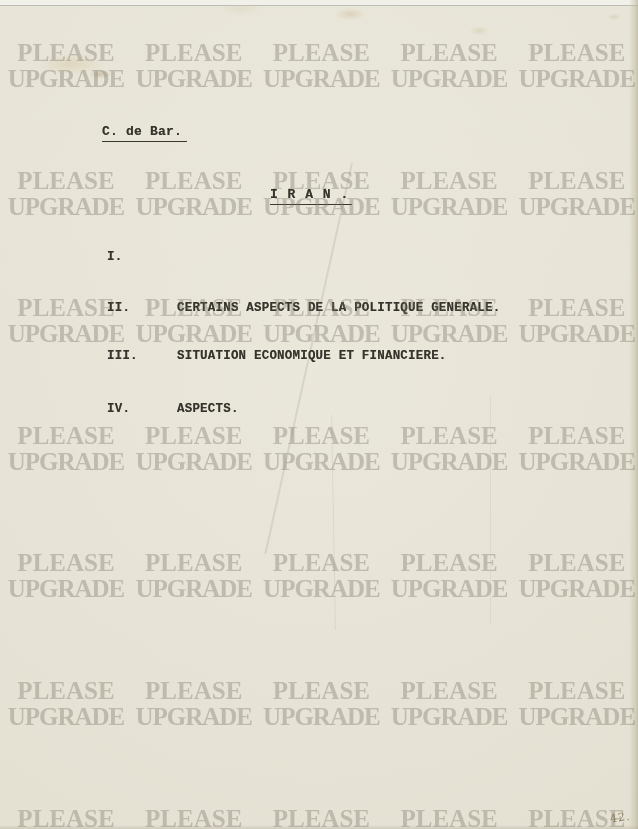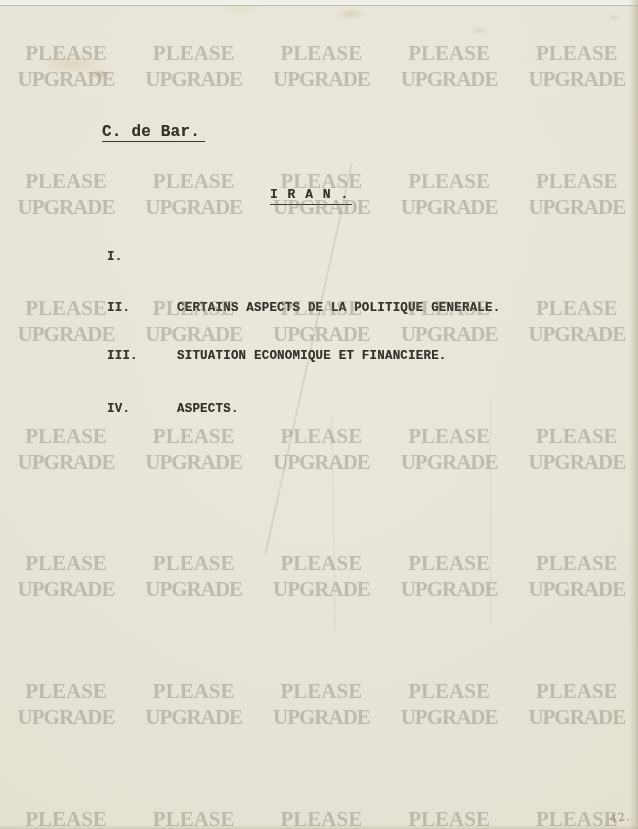--- a/index.html
+++ b/index.html
@@ -58,7 +58,7 @@
   .wm-tile {
     position: absolute; width: 130px; text-align: center;
     font-family: "Liberation Serif", "DejaVu Serif", serif;
-    font-weight: 700; font-size: 21px; line-height: 26px;
+    font-weight: 700; font-size: 25px; line-height: 26px;
     color: rgba(118,114,100,0.36);
     white-space: nowrap; letter-spacing: 0px;
   }

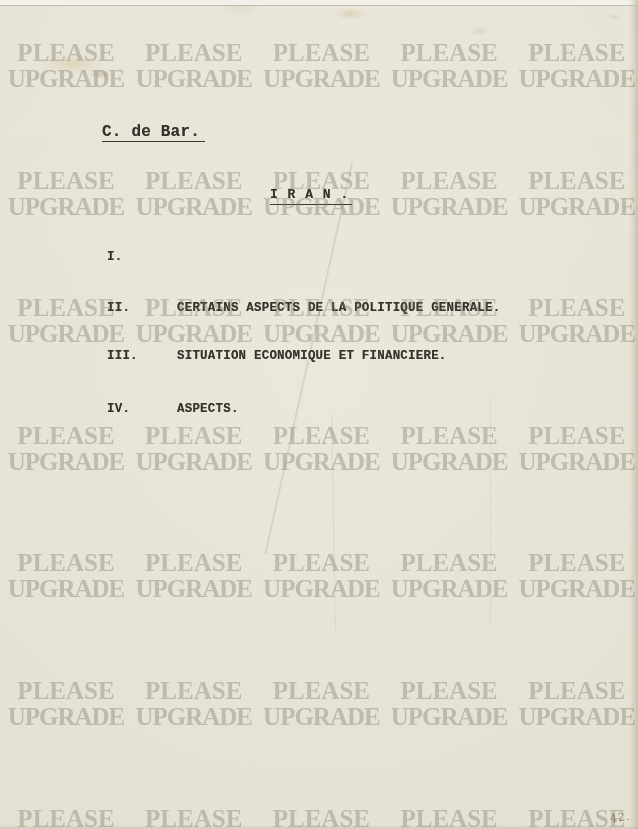--- a/index.html
+++ b/index.html
@@ -79,7 +79,7 @@
     border-bottom: 1.6px solid #3b392f;
     padding-bottom: 2px;
   }
-  .author-line { left: 102px; top: 125px; font-size: 16px; padding-right: 5px; }
+  .author-line { left: 102px; top: 125px; font-size: 13px; padding-right: 5px; }
   .title-line  { left: 270px; top: 188px; font-size: 13px; letter-spacing: 1px; padding-right: 3px; }
 
   .toc-row { position: absolute; left: 0; top: 0; width: 100%; height: 16px; }

